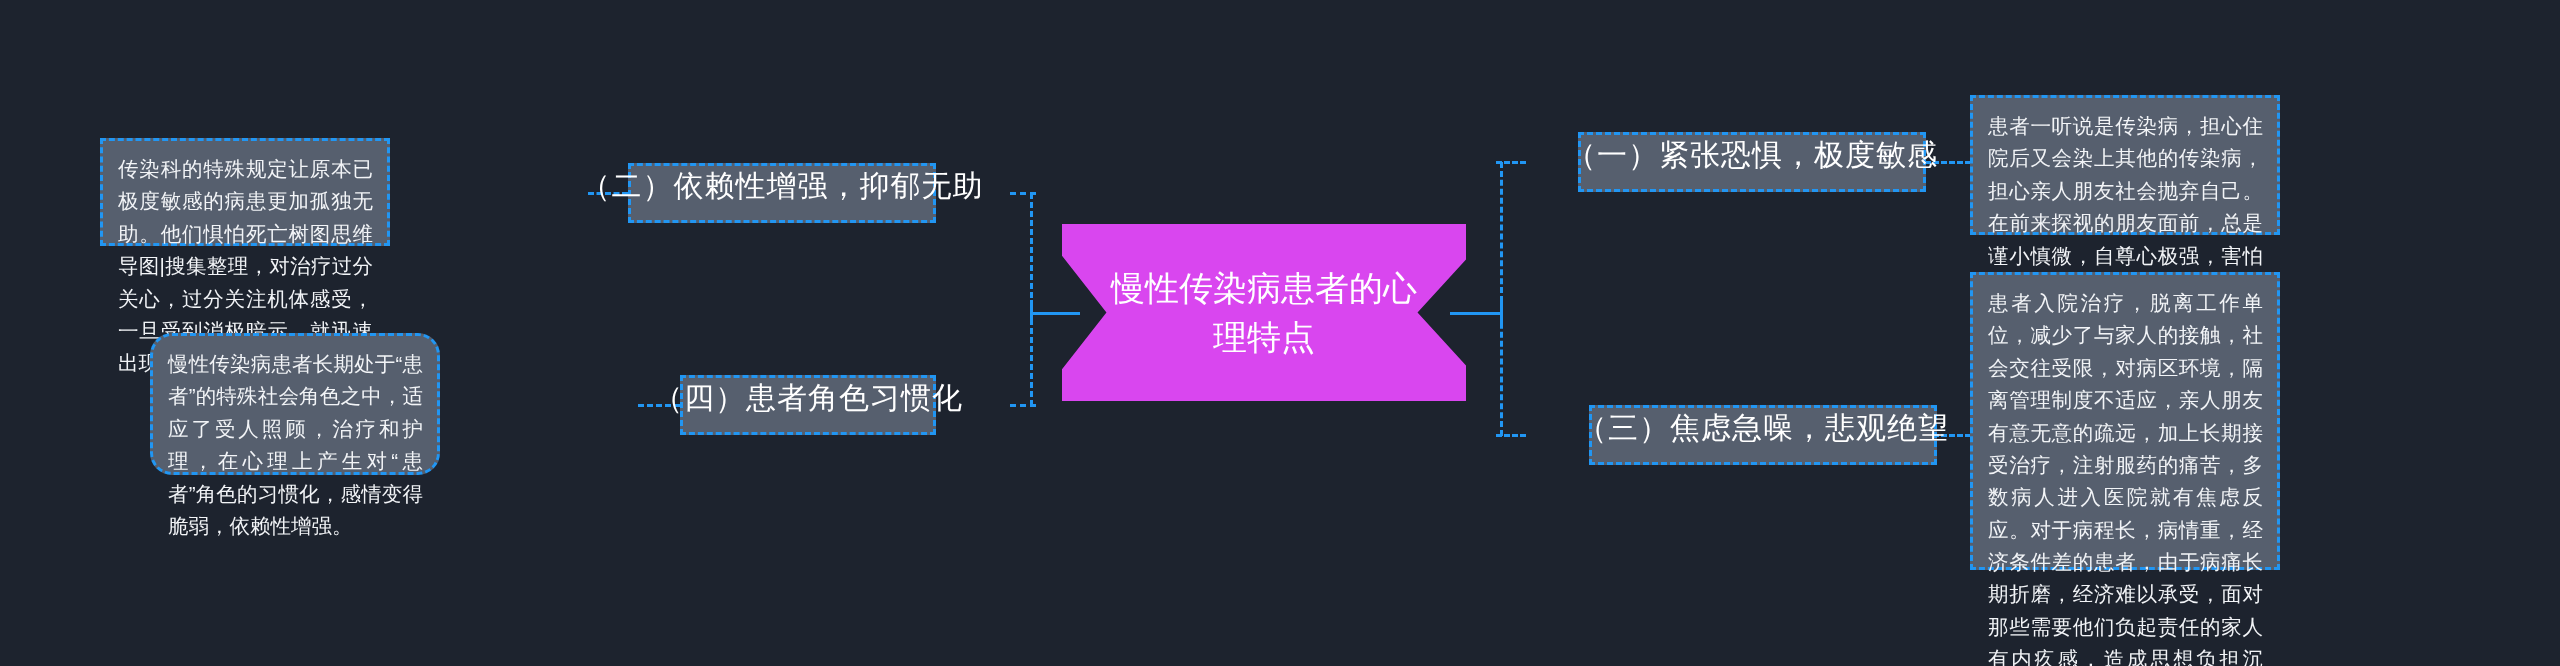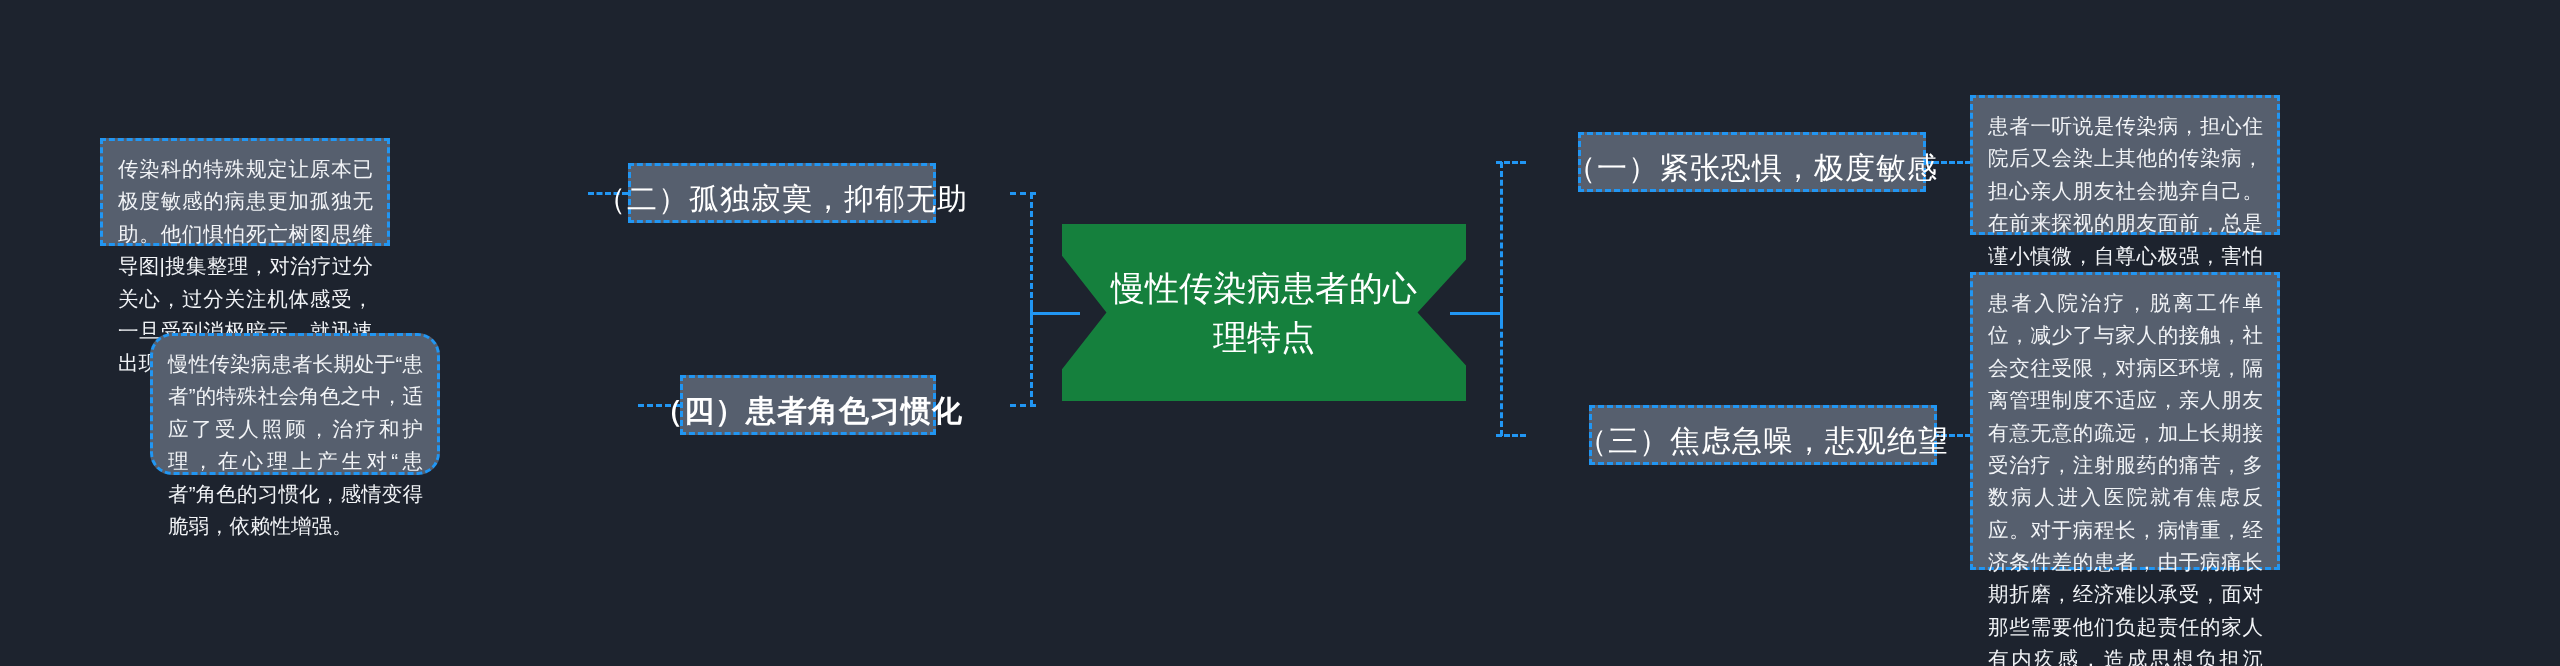--- a/index.html
+++ b/index.html
@@ -28,7 +28,7 @@
     border: 3px dashed #2196f3;
     color: #ffffff;
     display: flex;
-    align-items: flex-end;
+    align-items: flex-start;
     z-index: 5;
   }
 

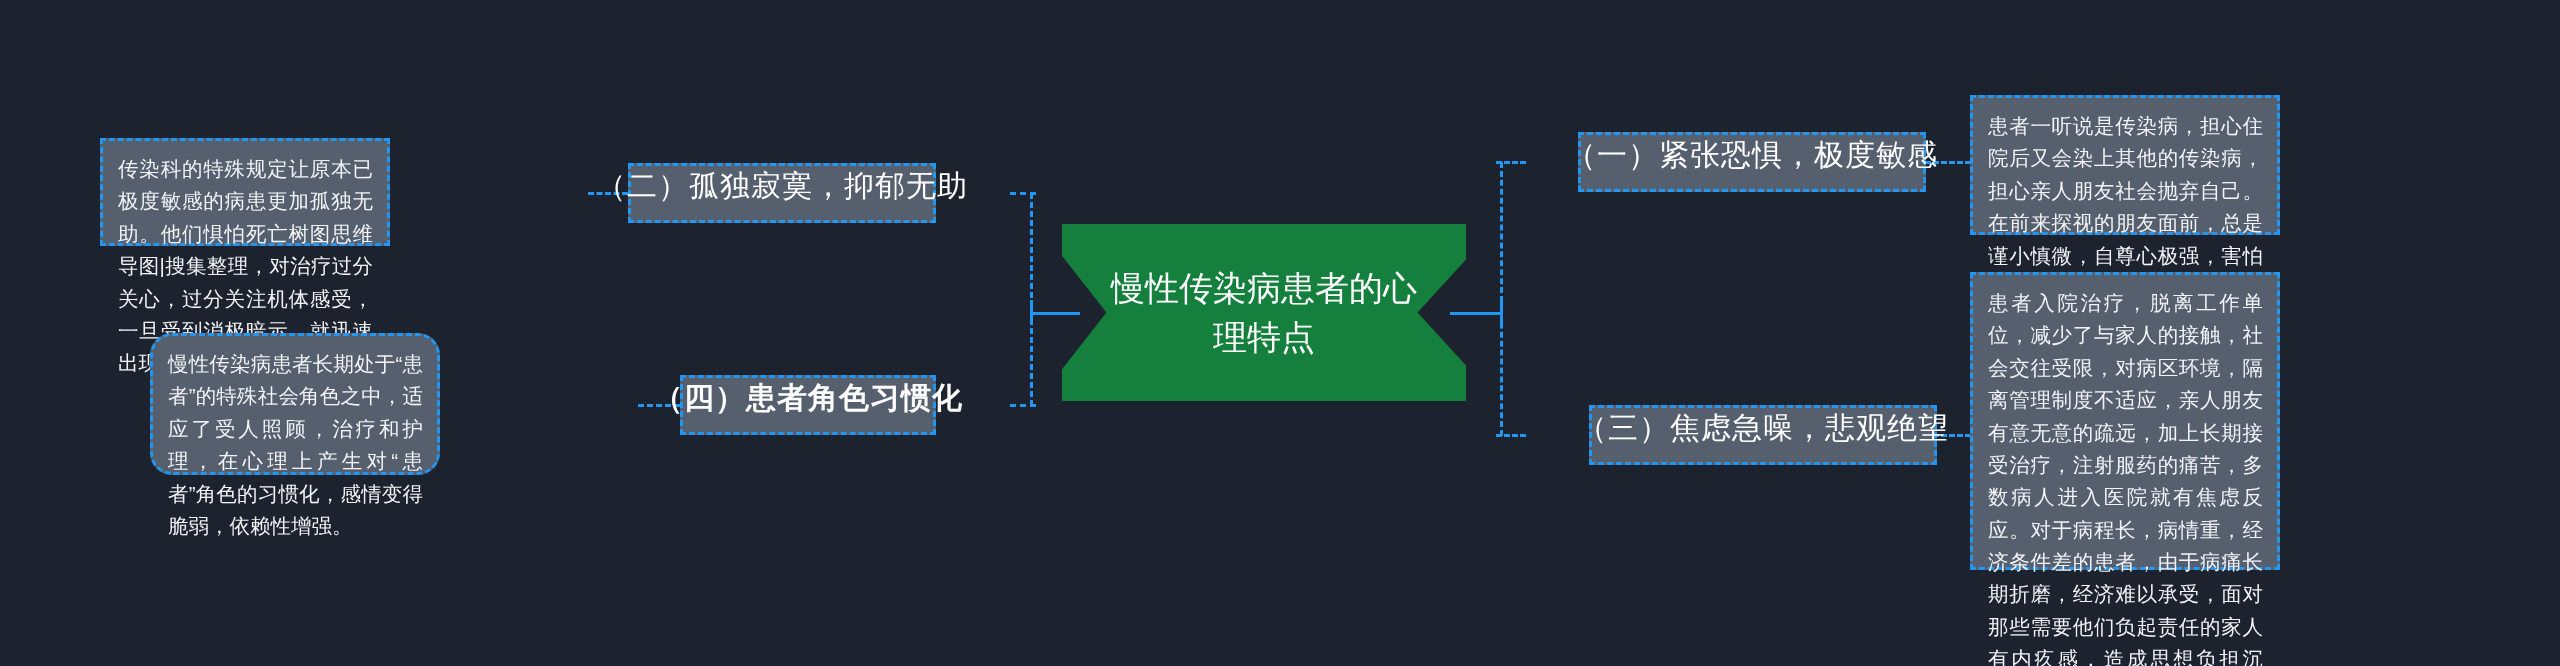--- a/index.html
+++ b/index.html
@@ -137,7 +137,7 @@
   </div>
 
   <div class="node branch" style="left:628px; top:163px; width:308px; height:60px;">
-    <span>（二）孤独寂寞，抑郁无助</span>
+    <span>（二）依赖性增强，抑郁无助</span>
   </div>
 
   <div class="node leaf" style="left:150px; top:333px; width:290px; height:142px;border-radius:22px;">

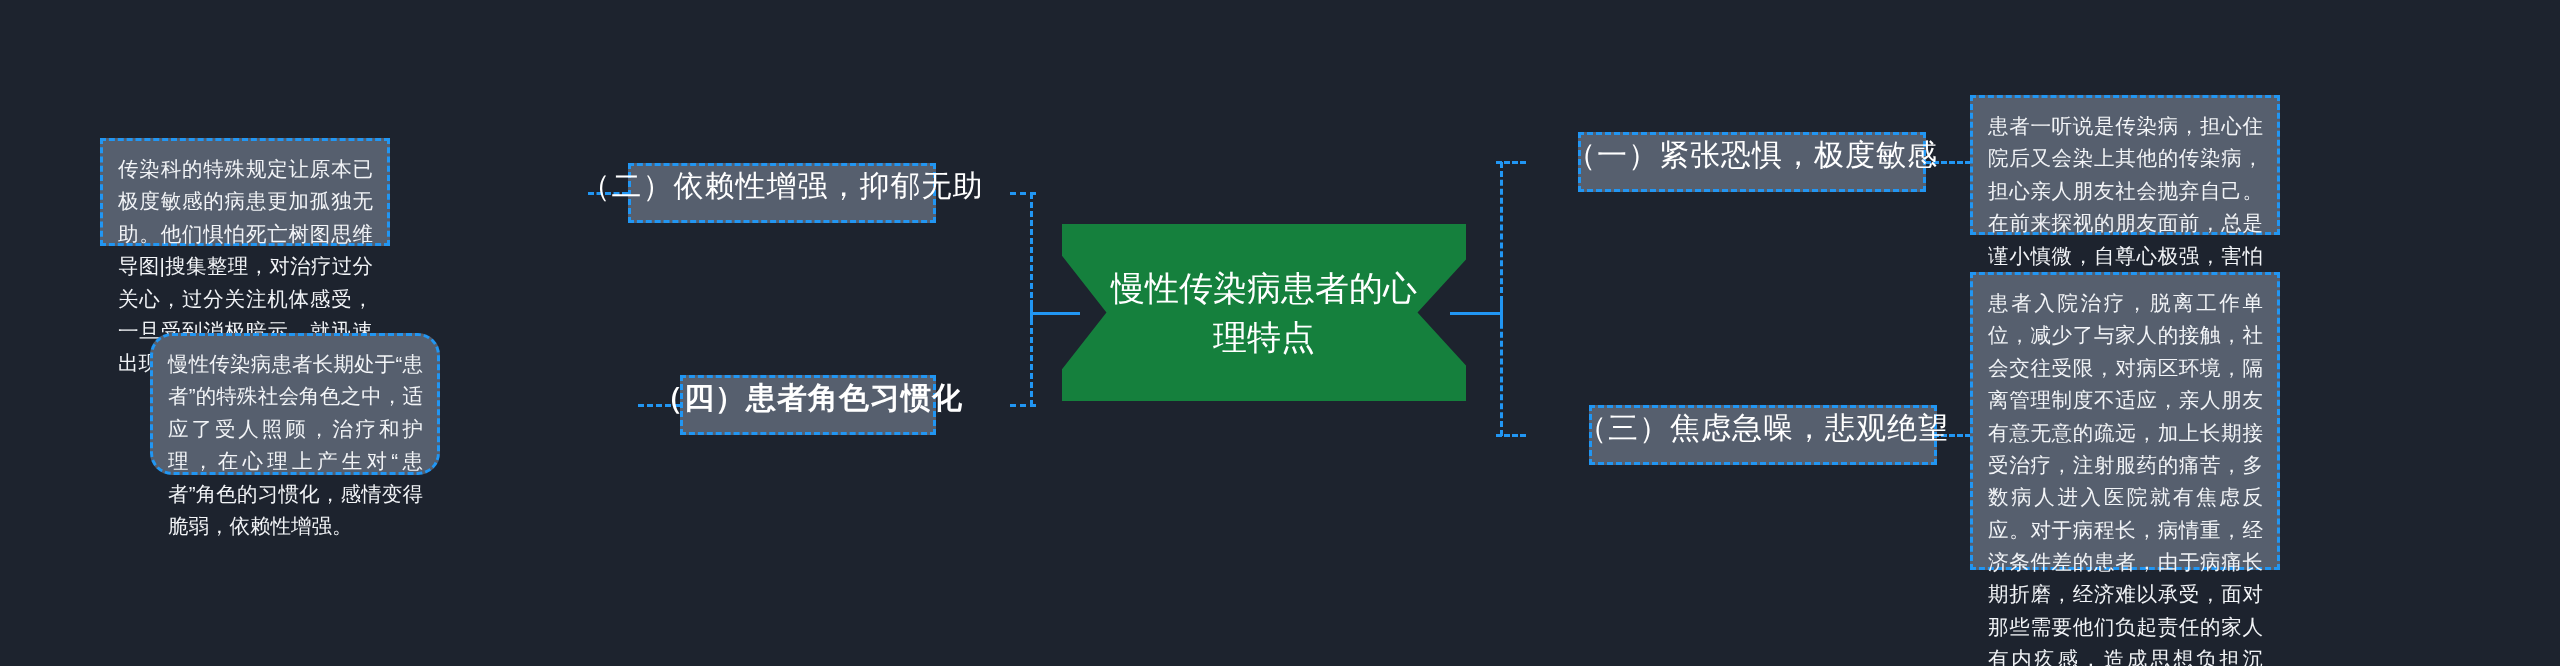--- a/index.html
+++ b/index.html
@@ -61,7 +61,7 @@
     top: 224px;
     width: 404px;
     height: 177px;
-    background: #15803d;
+    background: #d946ef;
     color: #ffffff;
     font-size: 34px;
     line-height: 1.42;

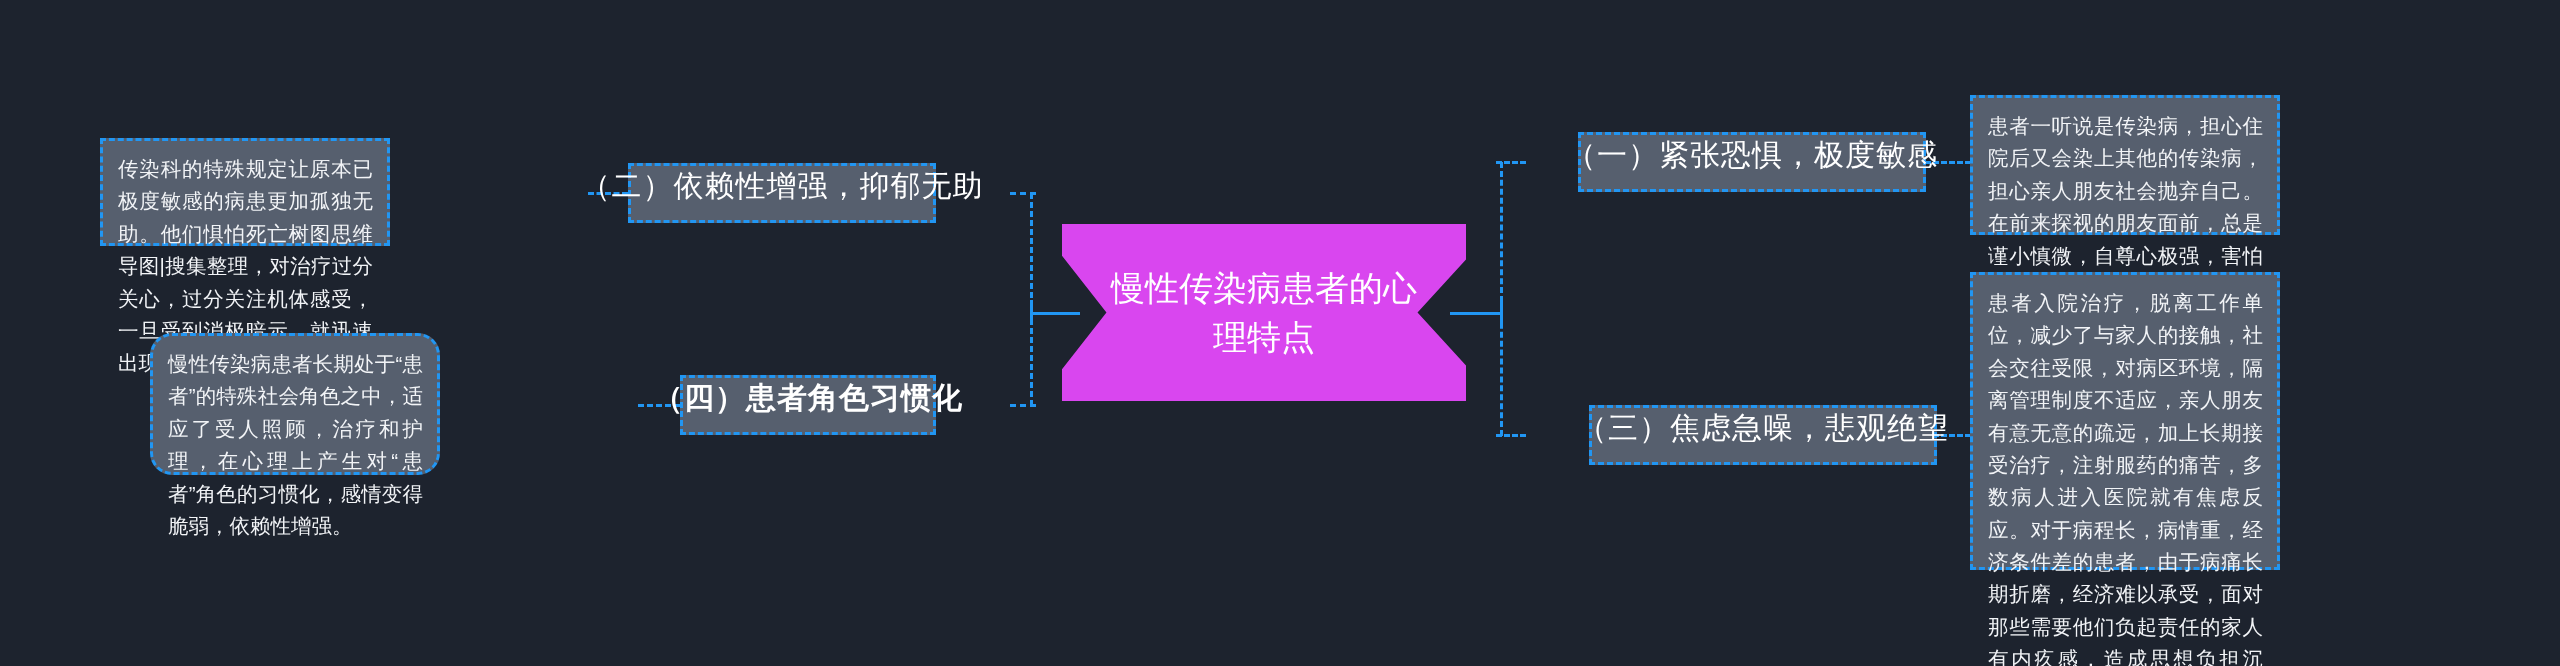--- a/index.html
+++ b/index.html
@@ -144,7 +144,7 @@
     <p>慢性传染病患者长期处于“患者”的特殊社会角色之中，适应了受人照顾，治疗和护理，在心理上产生对“患者”角色的习惯化，感情变得脆弱，依赖性增强。</p>
   </div>
 
-  <div class="node branch" style="left:680px; top:375px; width:256px; height:60px;font-weight:bold;">
+  <div class="node branch" style="left:680px; top:375px; width:256px; height:60px;">
     <span>（四）患者角色习惯化</span>
   </div>
 

